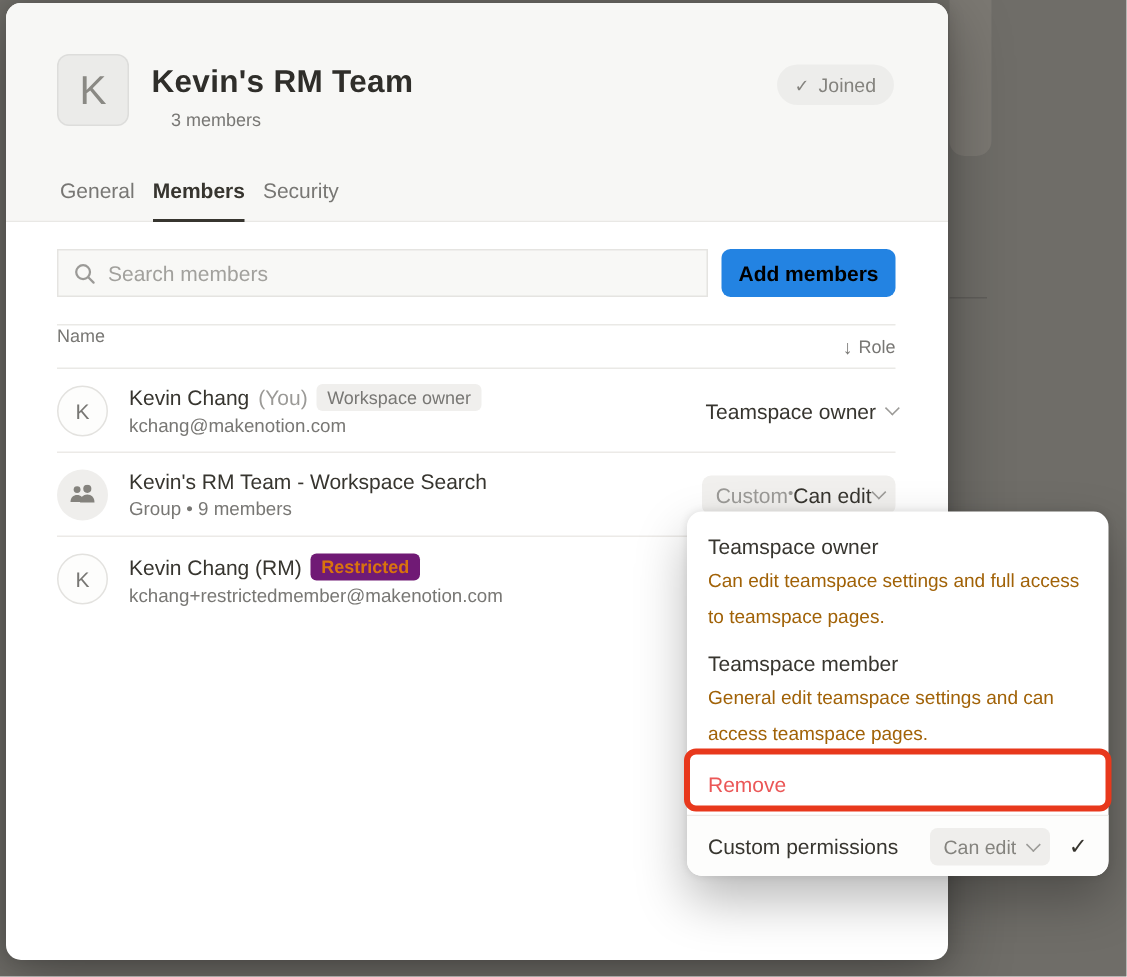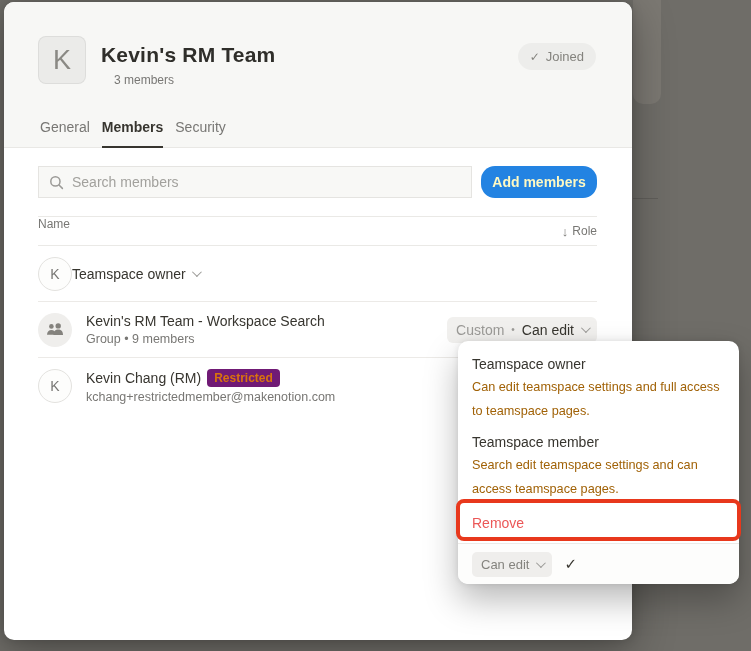--- a/index.html
+++ b/index.html
@@ -59,8 +59,8 @@
   }
   .search-input input::placeholder { color:#a2a19d; }
   .add-btn {
-    width:116px; height:32px; border:none; border-radius:14px;
-    background:#2383e2; color:#fef9c3; font-family:inherit;
+    width:116px; height:32px; border:none; border-radius:6px;
+    background:#2383e2; color:#000000; font-family:inherit;
     font-size:14px; font-weight:700; cursor:pointer;
   }
 

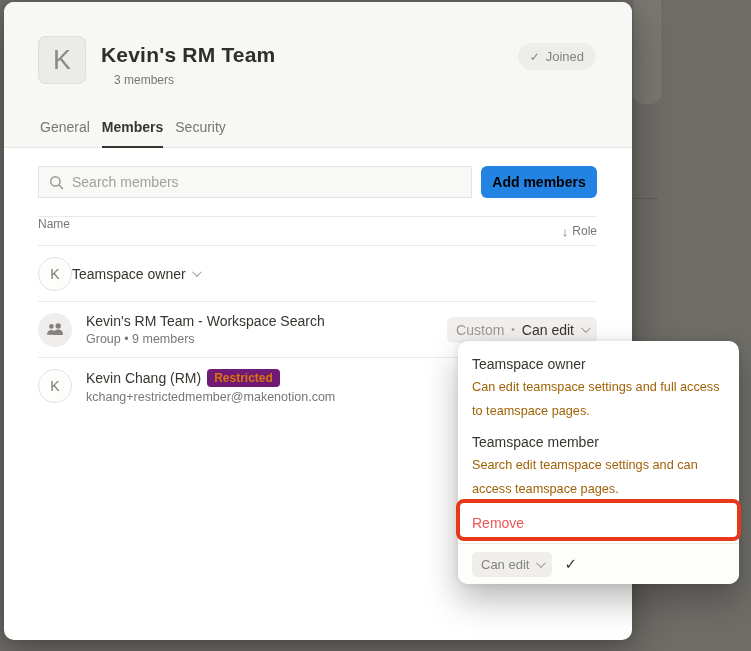--- a/index.html
+++ b/index.html
@@ -188,6 +188,14 @@
 
     <div class="member-row">
       <div class="avatar-circle">K</div>
+      <div class="row-main">
+        <div class="row-name-line">
+          <span class="row-name">Kevin Chang</span>
+          <span class="you-suffix">(You)</span>
+          <span class="gray-badge">Workspace owner</span>
+        </div>
+        <div class="row-sub">kchang@makenotion.com</div>
+      </div>
       <div class="row-role">
         <span>Teamspace owner</span>
         <span class="chev"></span>

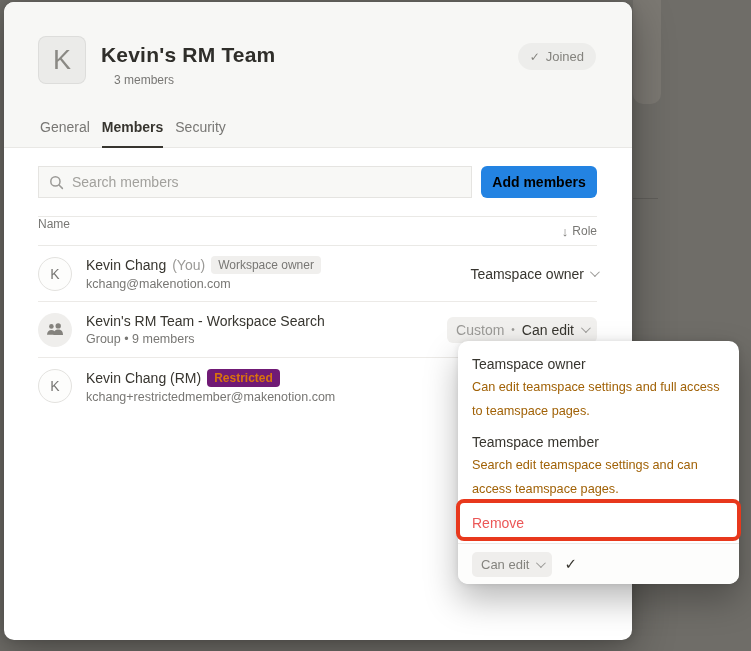--- a/index.html
+++ b/index.html
@@ -100,7 +100,7 @@
   .chev { width:7px; height:7px; border-right:1.6px solid #9b9a97; border-bottom:1.6px solid #9b9a97;
           transform:rotate(45deg) translateY(-2px); display:inline-block; }
   .role-pill {
-    display:flex; align-items:center; gap:7px;
+    display:flex; align-items:center; gap:0;
     background:#f1f0ee; border-radius:6px; padding:5px 9px; font-size:14px;
   }
   .role-pill .prefix { color:#9b9a97; }

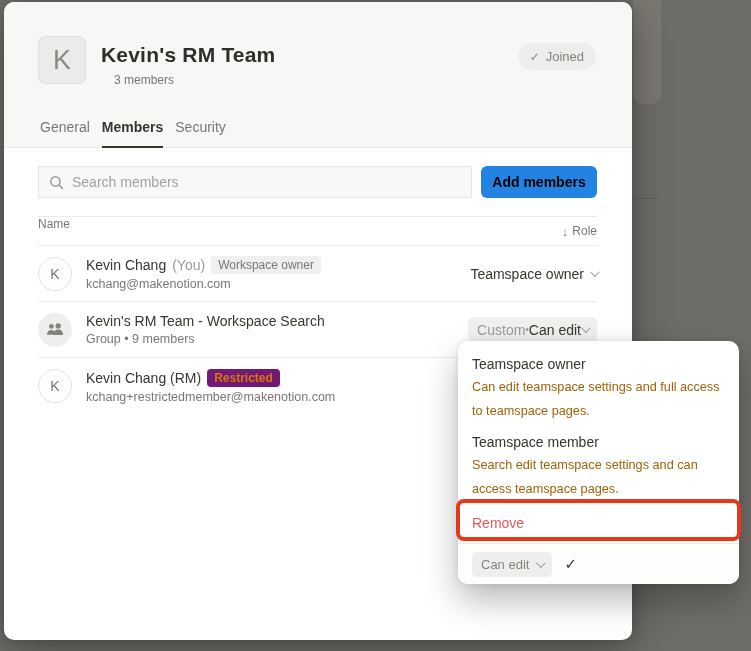--- a/index.html
+++ b/index.html
@@ -246,7 +246,7 @@
   </div>
   <div class="dd-item">
     <div class="dd-title">Teamspace member</div>
-    <div class="dd-desc">Search edit teamspace settings and can access teamspace pages.</div>
+    <div class="dd-desc">General edit teamspace settings and can access teamspace pages.</div>
   </div>
   <div class="dd-remove">Remove</div>
   <div class="dd-custom">

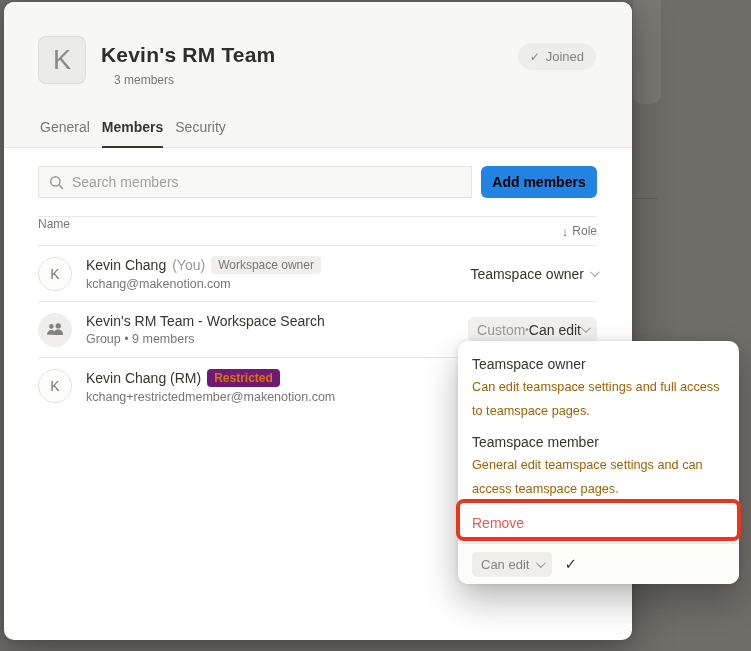--- a/index.html
+++ b/index.html
@@ -250,6 +250,7 @@
   </div>
   <div class="dd-remove">Remove</div>
   <div class="dd-custom">
+    <span class="dd-custom-label">Custom permissions</span>
     <span class="can-edit-pill">
       <span>Can edit</span>
       <span class="chev"></span>

